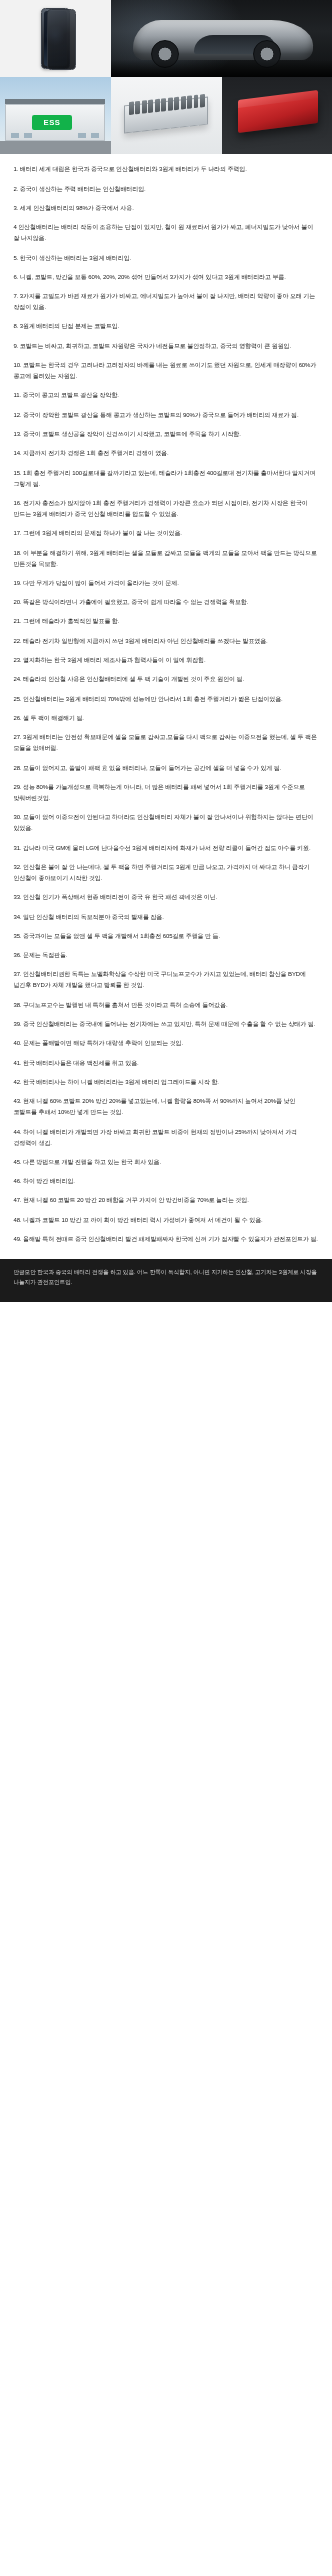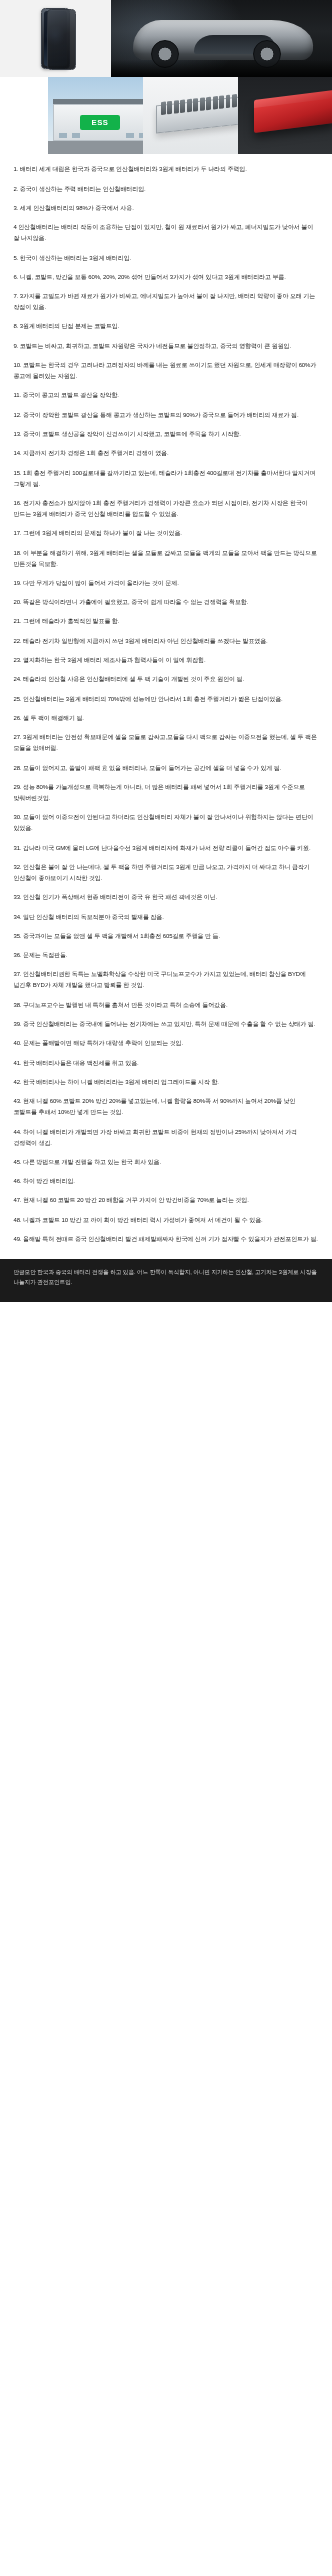--- a/index.html
+++ b/index.html
@@ -122,7 +122,6 @@
     background: linear-gradient(180deg,#aecde4 0%,#cfe2ef 55%,#e7edf0 100%);
     position: relative;
     overflow: hidden;
-    margin-left: 48px;
   }
   .fact-building {
     position: absolute; left: 5.2px; bottom: 13.4px;

